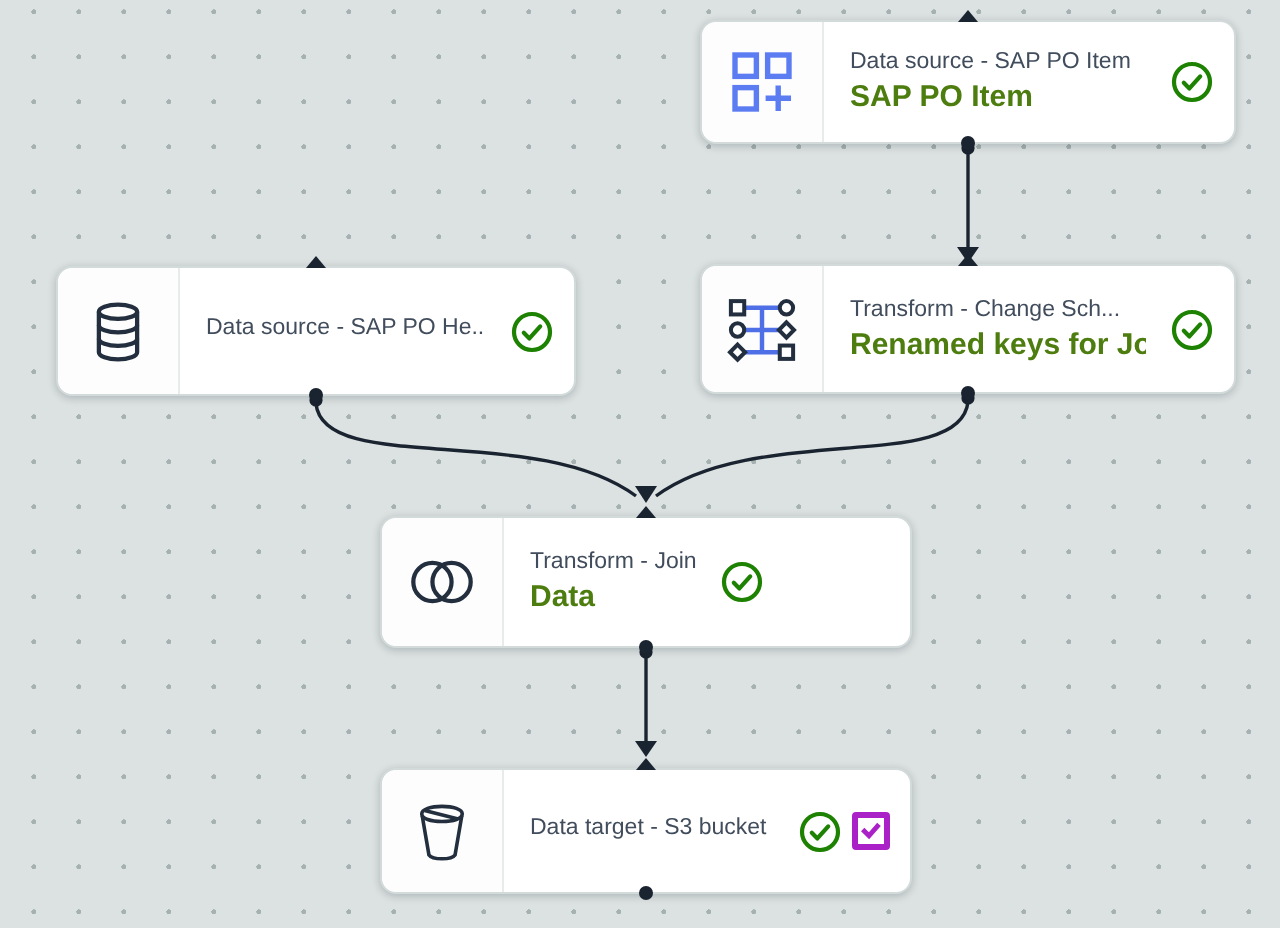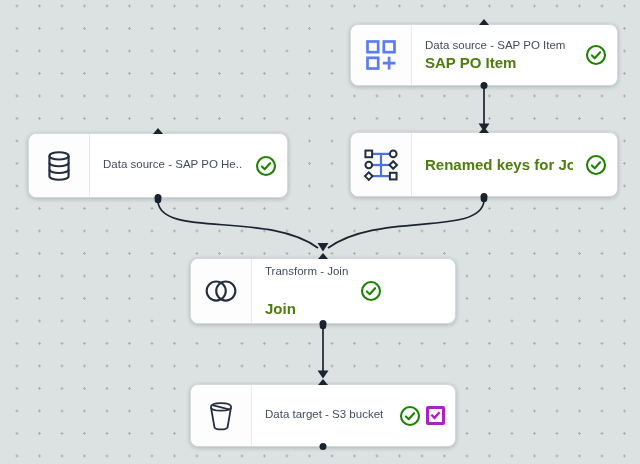--- a/index.html
+++ b/index.html
@@ -68,7 +68,7 @@
     <polygon class="edge-arrow" points="317.5,370.5 328.5,370.5 323,378.5"></polygon>
   </svg>
 
-  <div class="node" style="left:350px;top:24px;width:268px;height:62px">
+  <div class="node" style="left:350px;top:10px;width:268px;height:62px">
     <span class="port-in"></span>
     <div class="iconbox">
       <svg width="36" height="36" viewBox="0 0 32 32" fill="none" stroke="#5c7cf2" stroke-width="2.4">

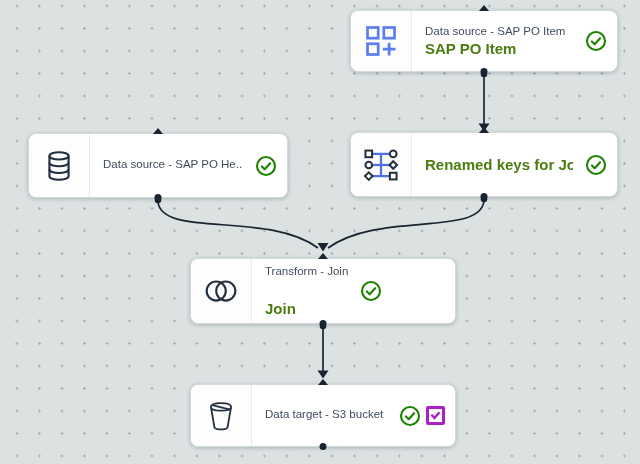--- a/index.html
+++ b/index.html
@@ -134,6 +134,7 @@
       </svg>
     </div>
     <div class="body">
+      <div class="title">Transform - Change Sch...</div>
       <div class="label">Renamed keys for Join</div>
     </div>
     <div class="status">

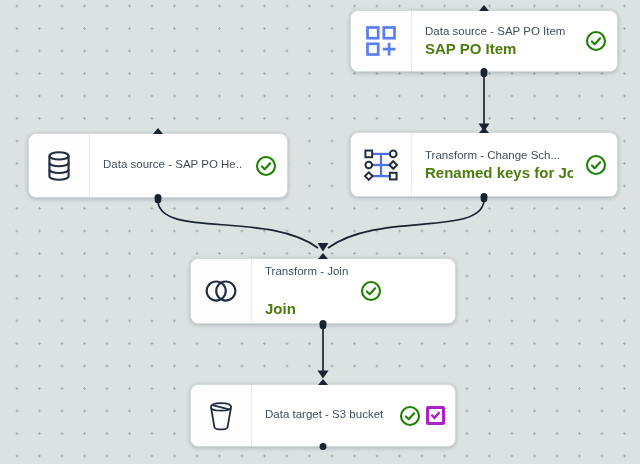--- a/index.html
+++ b/index.html
@@ -36,7 +36,7 @@
   }
   .body{flex:1 1 auto;min-width:0;display:flex;flex-direction:column;justify-content:center;
     padding:6px 4px 6px 13px;}
-  .node--join .body{flex:0 0 auto;justify-content:space-between;}
+  .node--join .body{flex:0 0 auto;}
   .title{font-size:11.5px;color:#414d5c;white-space:nowrap;overflow:hidden;margin-bottom:3px;}
   .label{font-size:15px;font-weight:700;color:#4d7c0f;white-space:nowrap;overflow:hidden;}
   .status{display:flex;align-items:center;gap:5px;padding:0 10px 0 8px;flex:0 0 auto;}

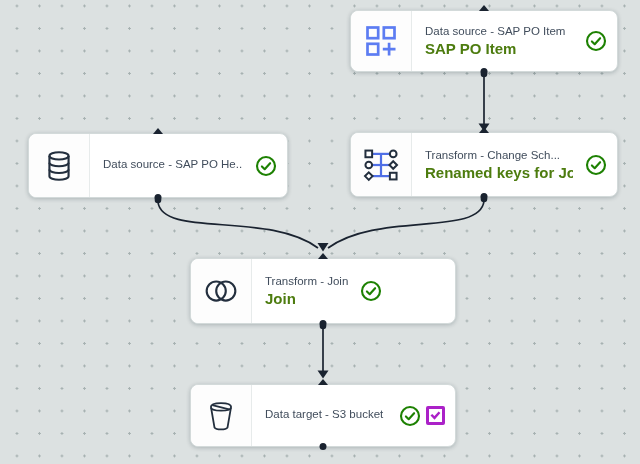--- a/index.html
+++ b/index.html
@@ -156,7 +156,7 @@
     </div>
     <div class="body">
       <div class="title">Transform - Join</div>
-      <div class="label">Join</div>
+      <div class="label">Data</div>
     </div>
     <div class="status">
       <svg width="22" height="22" viewBox="0 0 22 22" fill="none">

